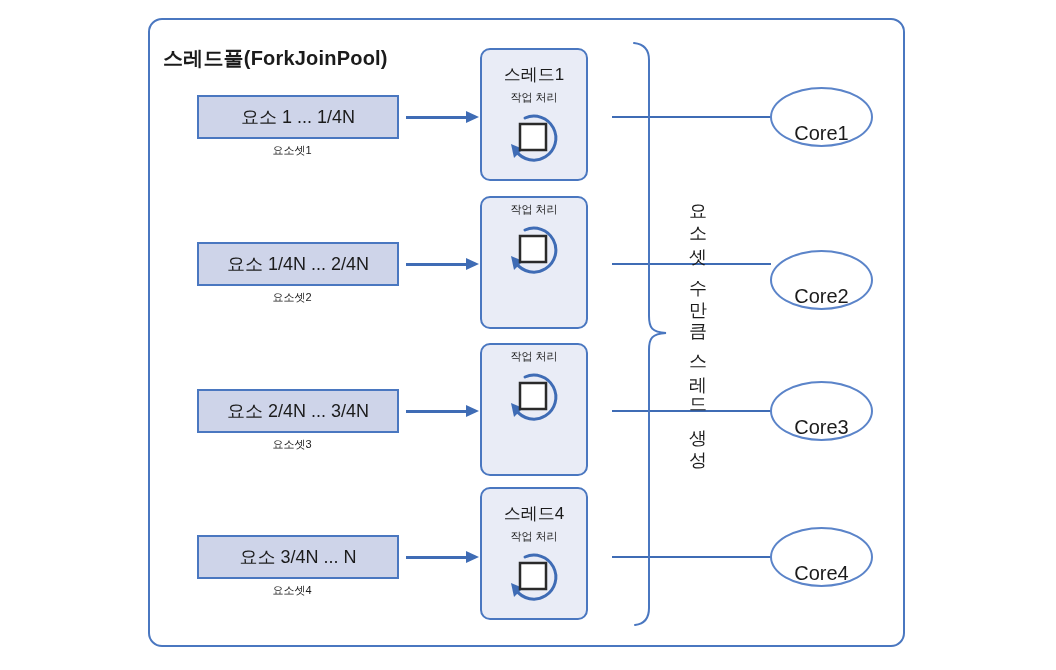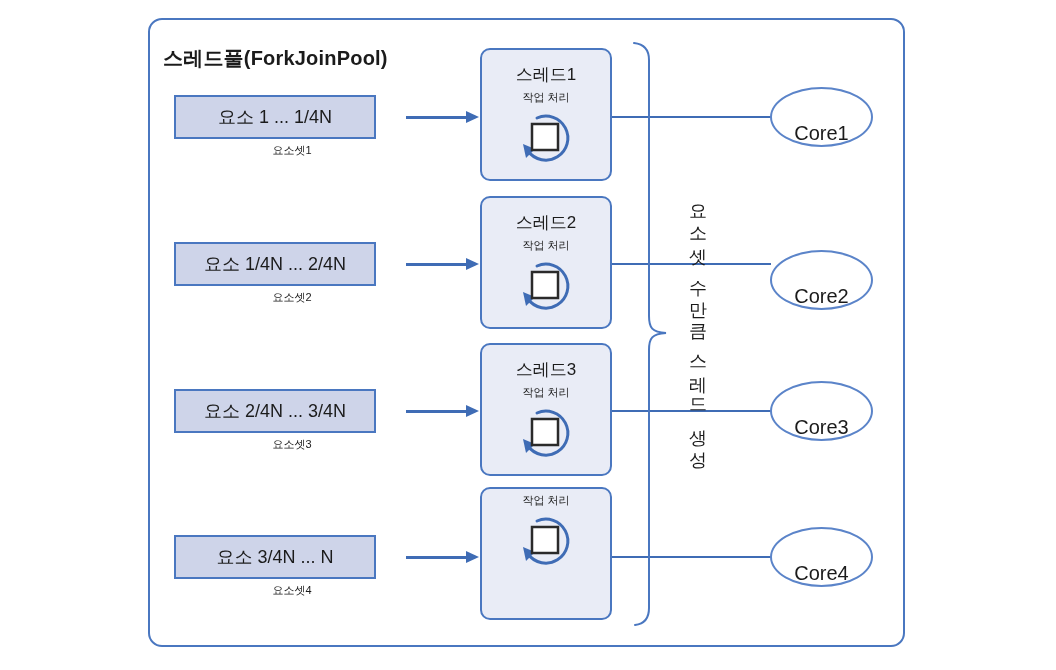--- a/index.html
+++ b/index.html
@@ -49,7 +49,7 @@
 
   
   .tbox{
-    position:absolute;left:480px;width:132px;height:133px;
+    position:absolute;left:480px;width:108px;height:133px;
     background:var(--thread-fill);border:2px solid var(--border);border-radius:10px;
     text-align:center;
   }

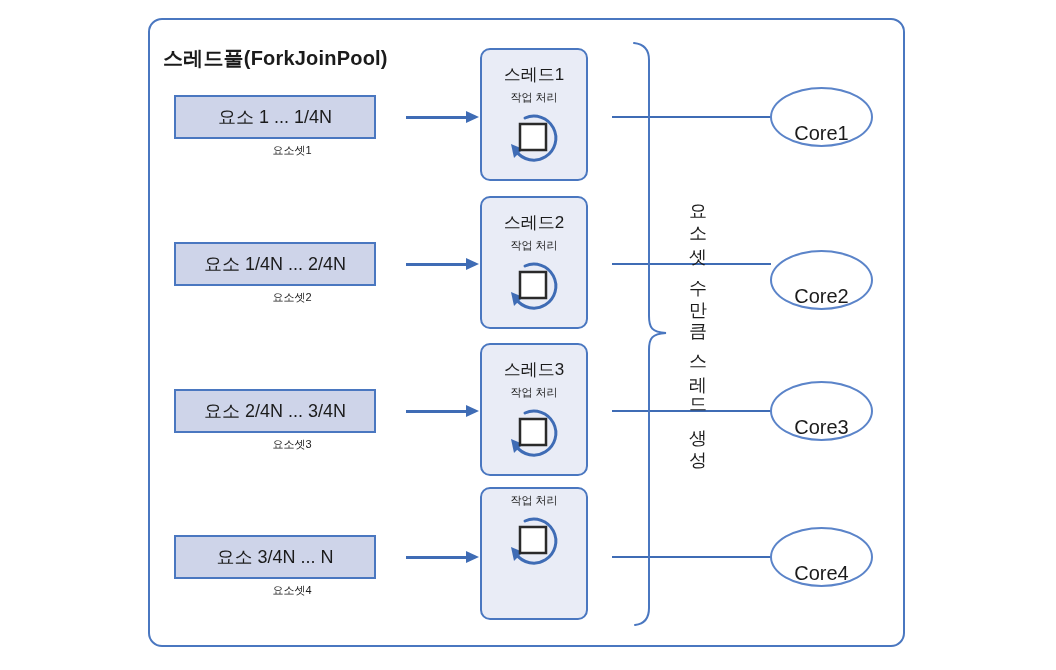--- a/index.html
+++ b/index.html
@@ -25,7 +25,7 @@
 
   
   .ebox{
-    position:absolute;left:174px;width:202px;height:44px;
+    position:absolute;left:197px;width:202px;height:44px;
     background:var(--element-fill);border:2px solid var(--border);
     display:flex;align-items:center;justify-content:center;
     font-size:18px;

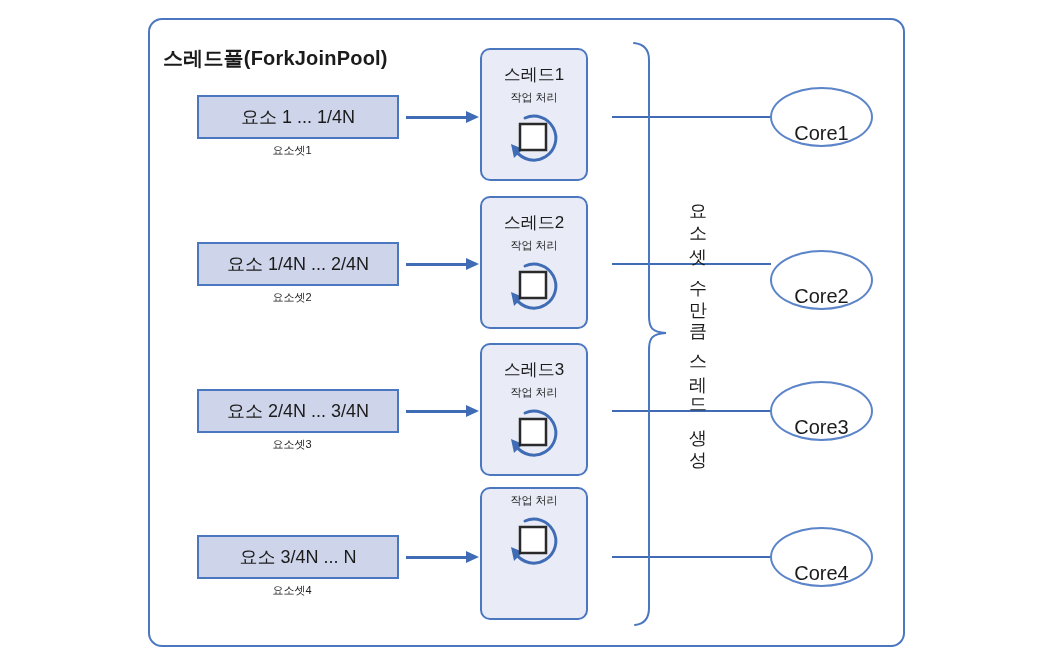--- a/index.html
+++ b/index.html
@@ -112,7 +112,6 @@
 <div class="arrowline r1"></div>
 <div class="arrowhead r1"></div>
 <div class="tbox r1">
-  <div class="tname">스레드2</div>
   <div class="ttask">작업 처리</div>
   <svg width="62" height="56" viewBox="0 0 62 56">
     <path d="M 22 10 A 22 22 0 1 1 13 43" fill="none" stroke="#3f6cb5" stroke-width="3" stroke-linecap="round"></path>

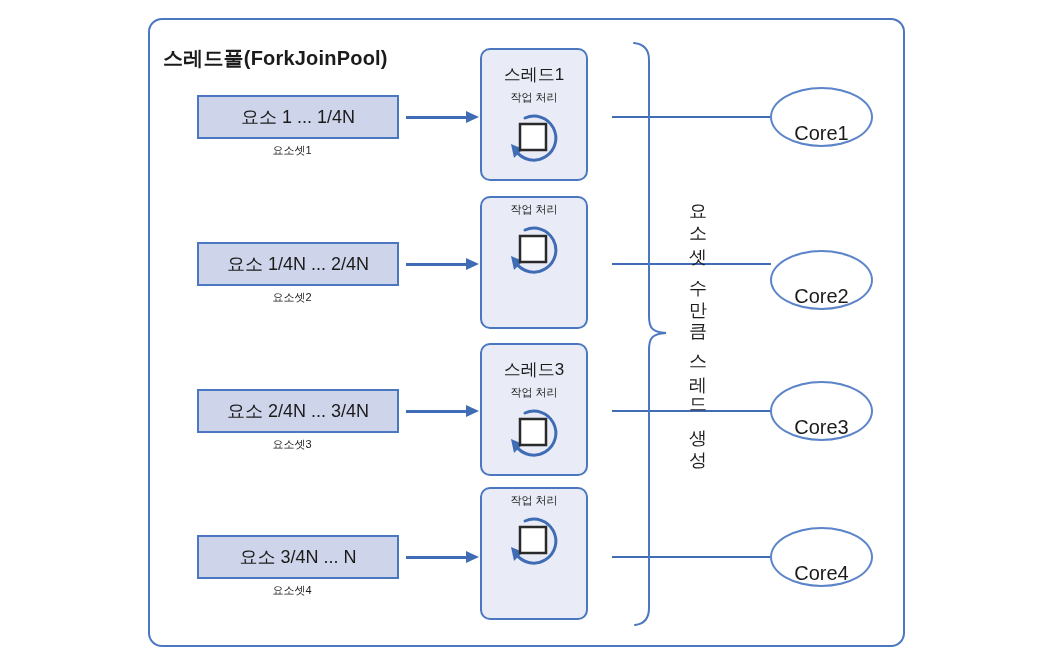--- a/index.html
+++ b/index.html
@@ -131,7 +131,6 @@
 <div class="arrowline r2"></div>
 <div class="arrowhead r2"></div>
 <div class="tbox r2">
-  <div class="tname">스레드3</div>
   <div class="ttask">작업 처리</div>
   <svg width="62" height="56" viewBox="0 0 62 56">
     <path d="M 22 10 A 22 22 0 1 1 13 43" fill="none" stroke="#3f6cb5" stroke-width="3" stroke-linecap="round"></path>

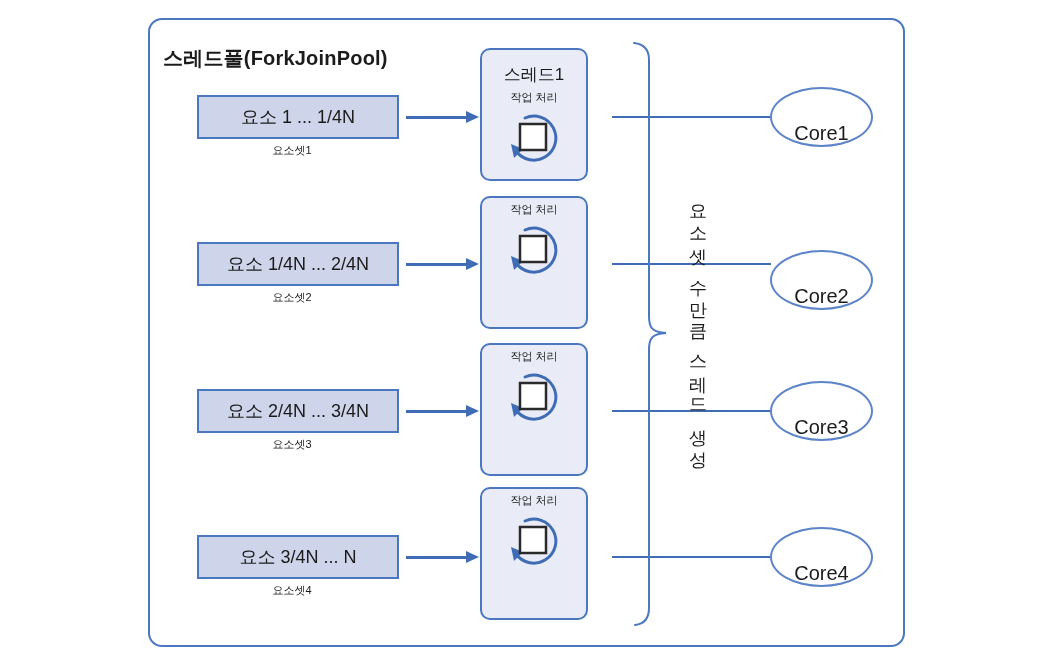--- a/index.html
+++ b/index.html
@@ -150,6 +150,7 @@
 <div class="arrowline r3"></div>
 <div class="arrowhead r3"></div>
 <div class="tbox r3">
+  <div class="tname">스레드4</div>
   <div class="ttask">작업 처리</div>
   <svg width="62" height="56" viewBox="0 0 62 56">
     <path d="M 22 10 A 22 22 0 1 1 13 43" fill="none" stroke="#3f6cb5" stroke-width="3" stroke-linecap="round"></path>

